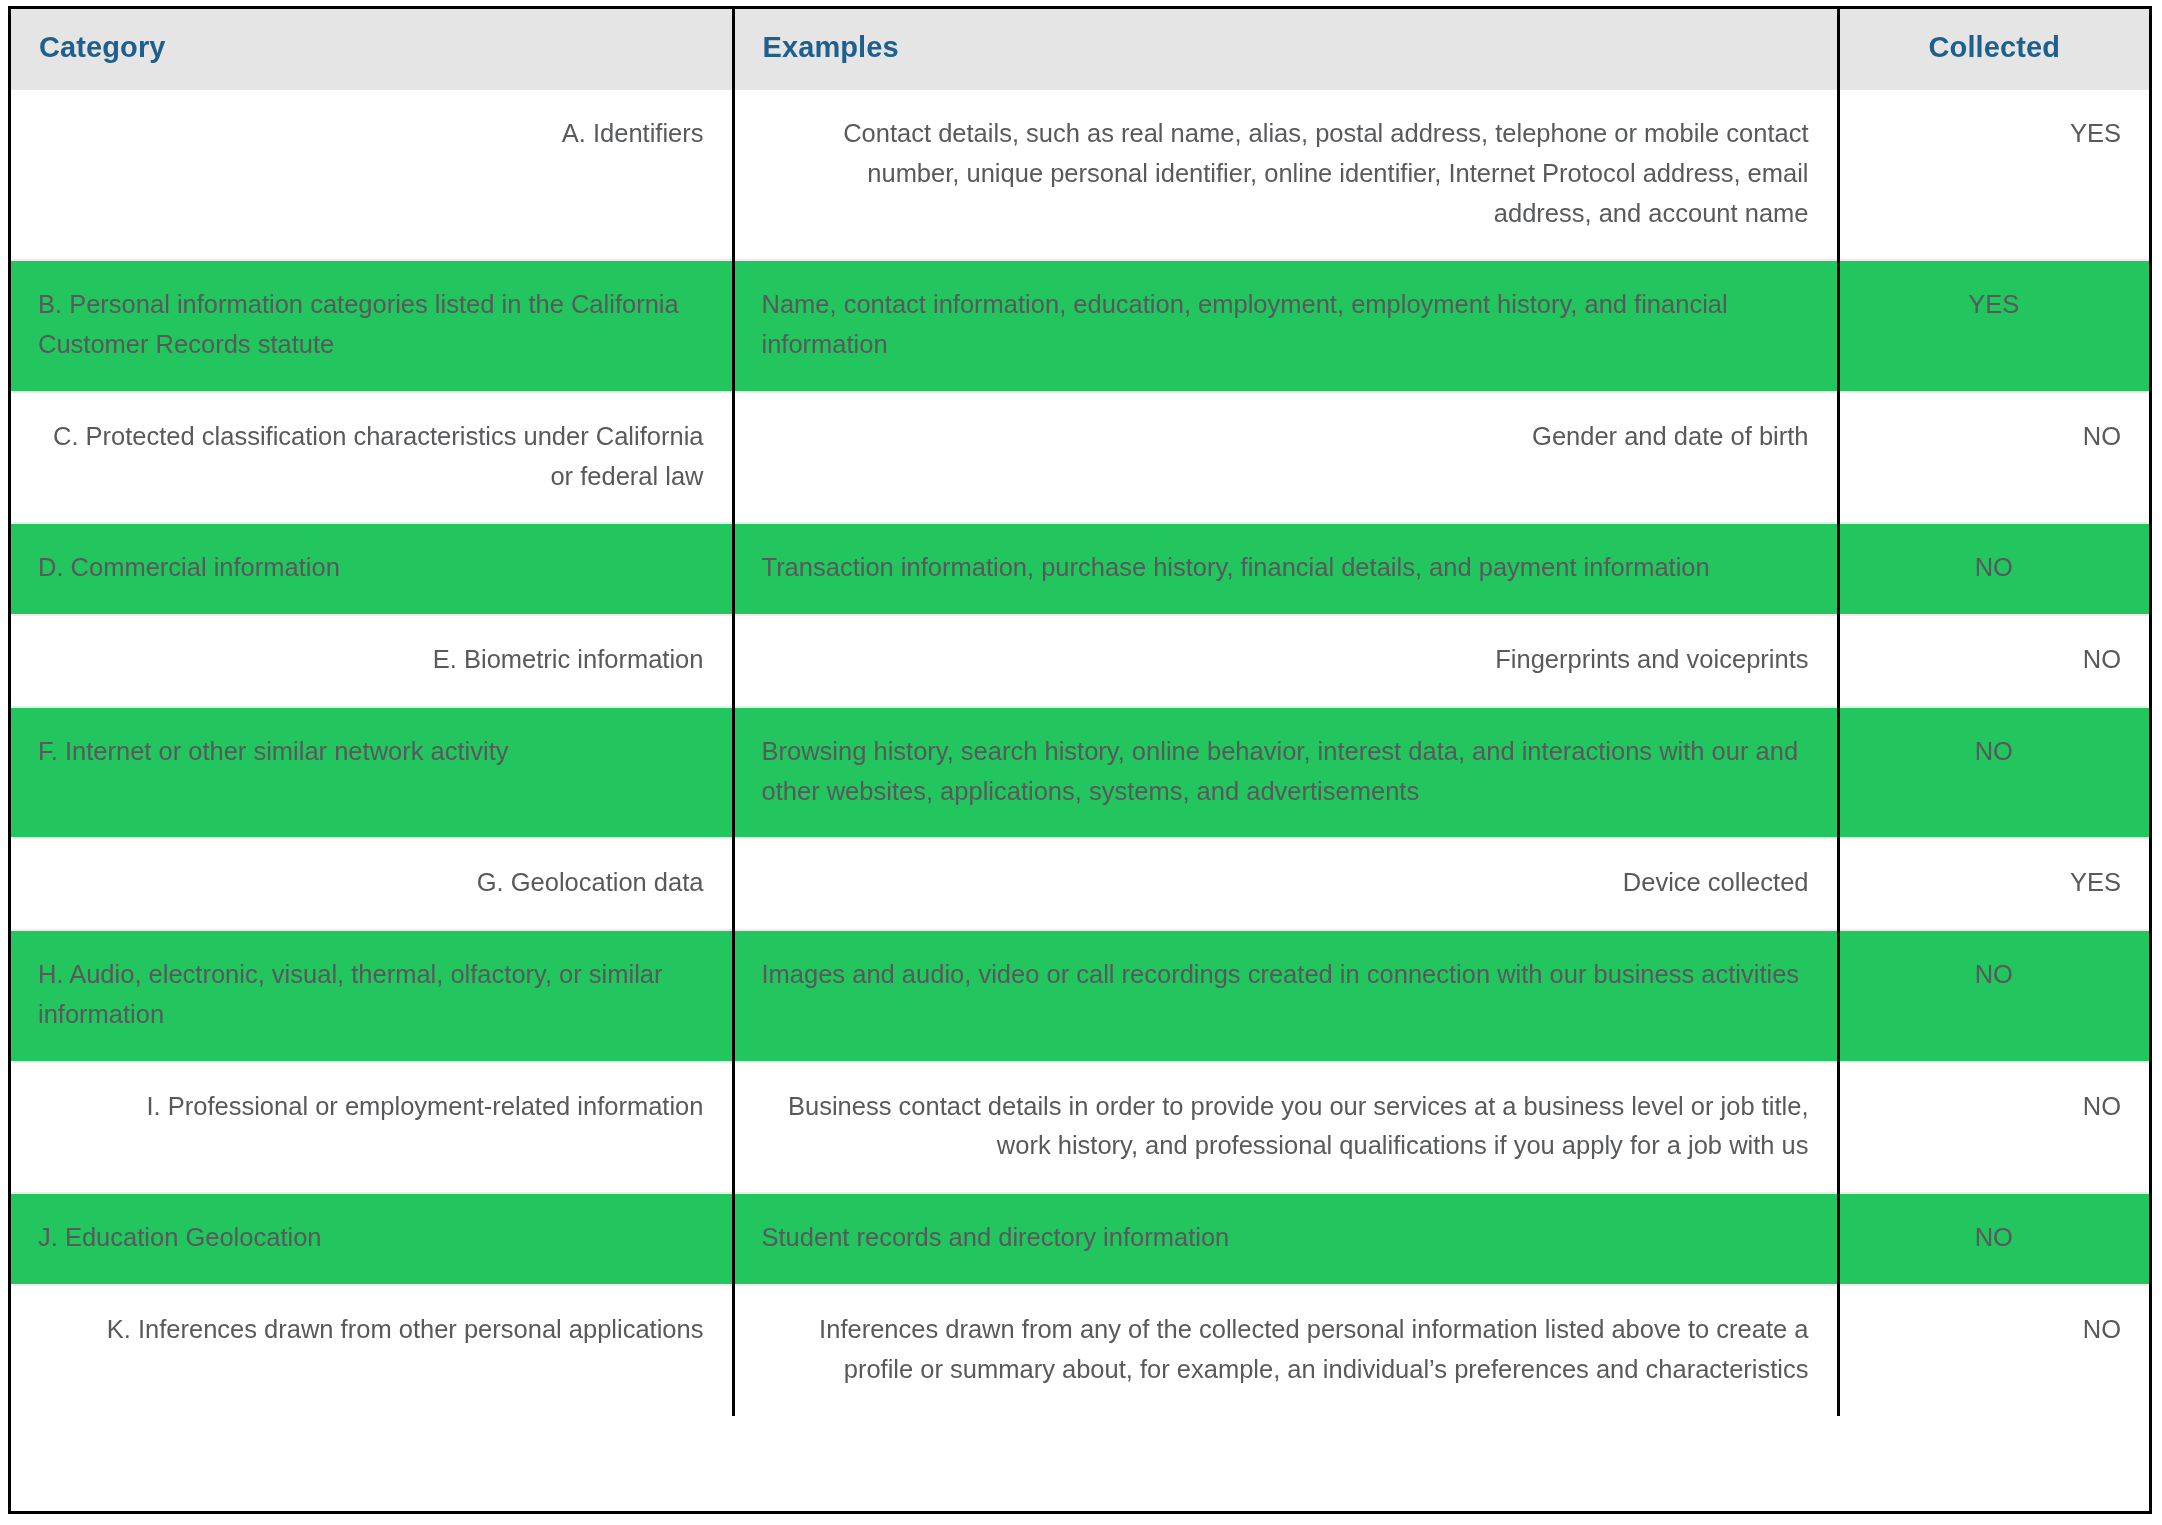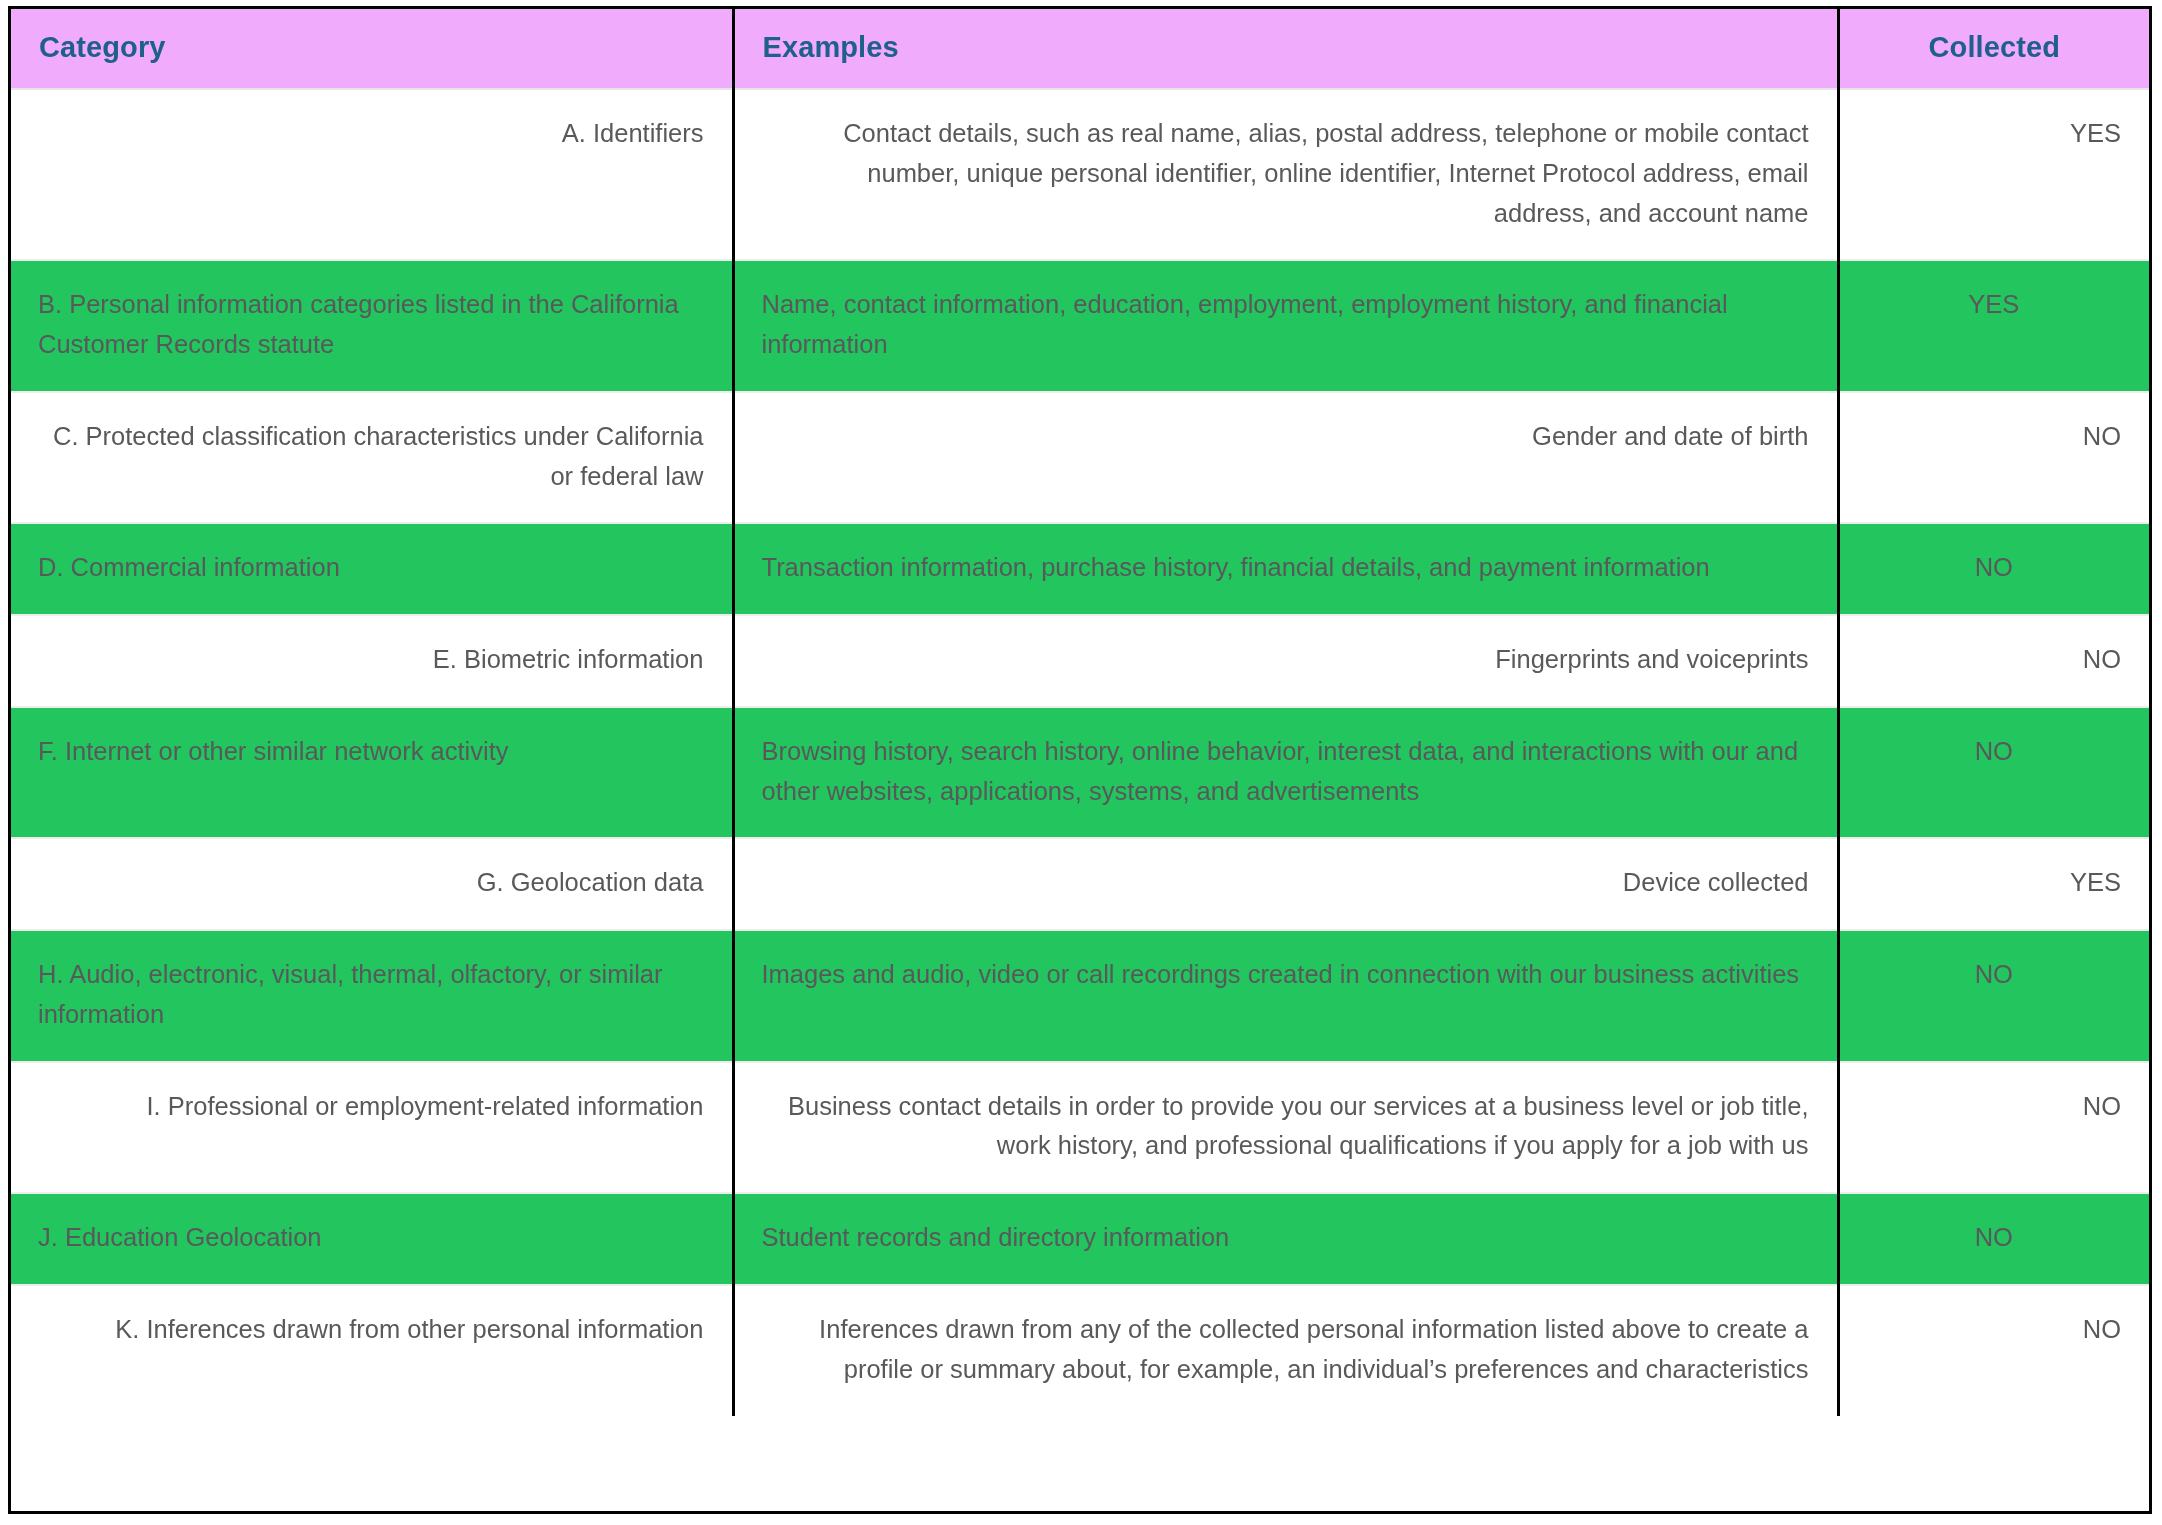--- a/index.html
+++ b/index.html
@@ -37,7 +37,7 @@
   col.col-collected { width: 311px; }
 
   thead th {
-    background: #f0abfc;
+    background: #e5e5e5;
     color: #1f5f8b;
     font-size: 29px;
     font-weight: bold;

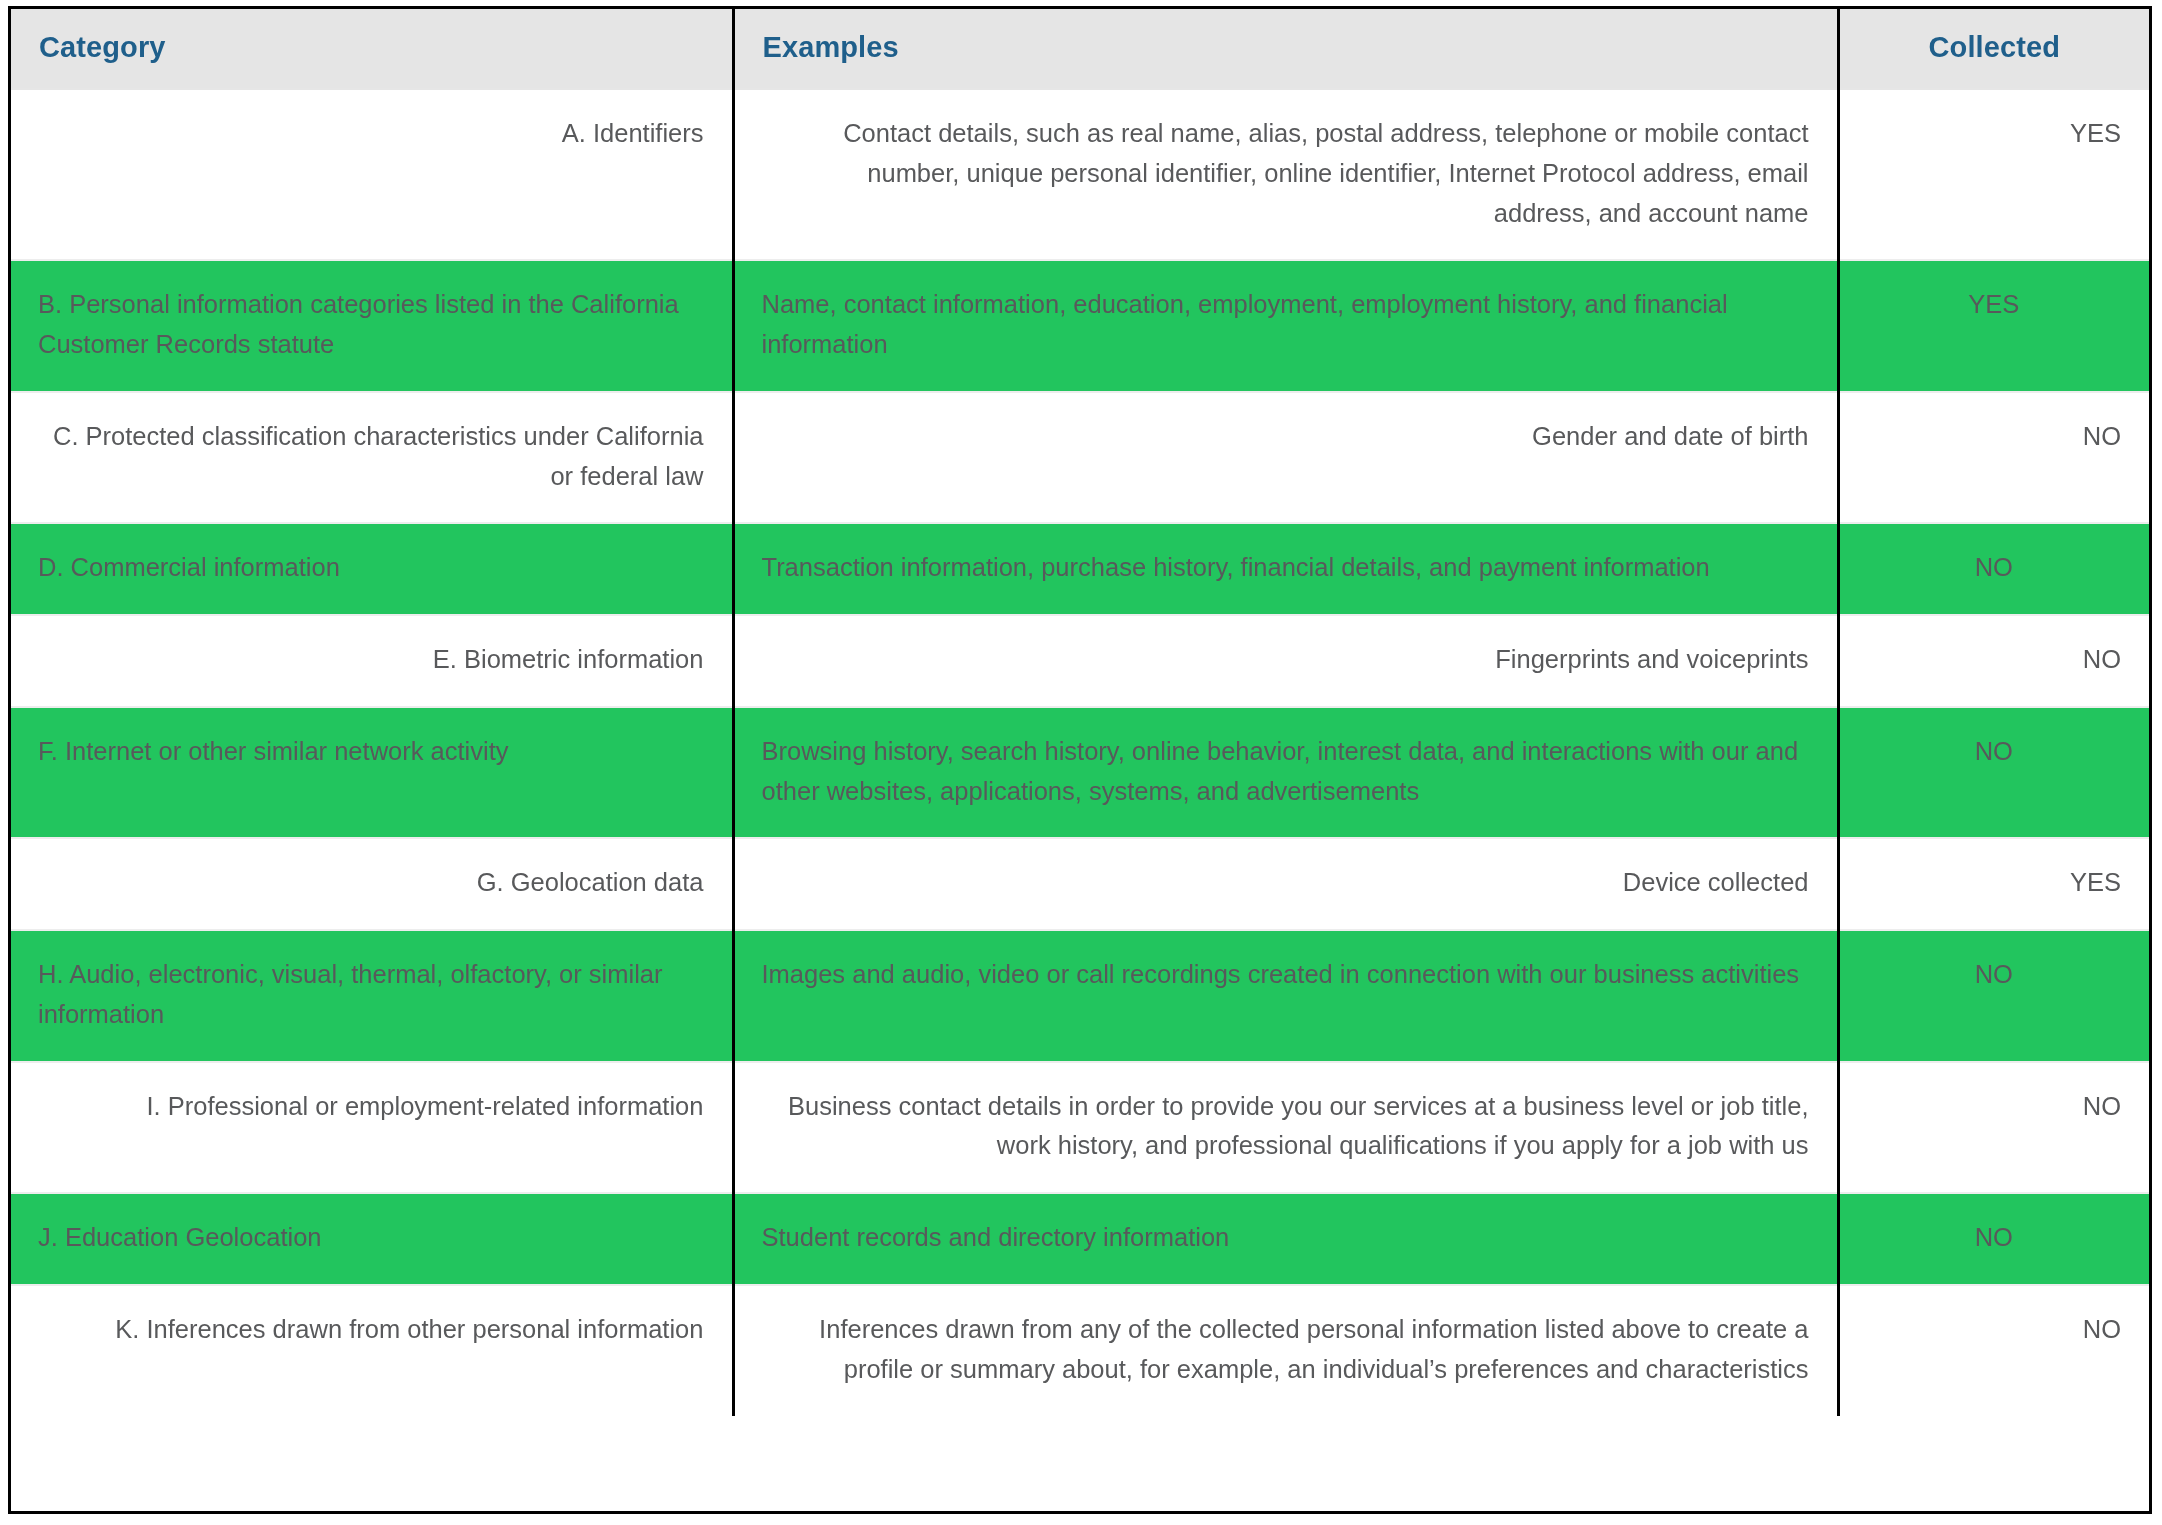--- a/index.html
+++ b/index.html
@@ -139,7 +139,7 @@
           <td class="td-collected">NO</td>
         </tr>
         <tr class="row-base">
-          <td class="td-category">K. Inferences drawn from other personal information</td>
+          <td class="td-category">K. Inferences drawn from other personal applications</td>
           <td class="td-examples">Inferences drawn from any of the collected personal information listed above to create a profile or summary about, for example, an individual’s preferences and characteristics</td>
           <td class="td-collected">NO</td>
         </tr>

